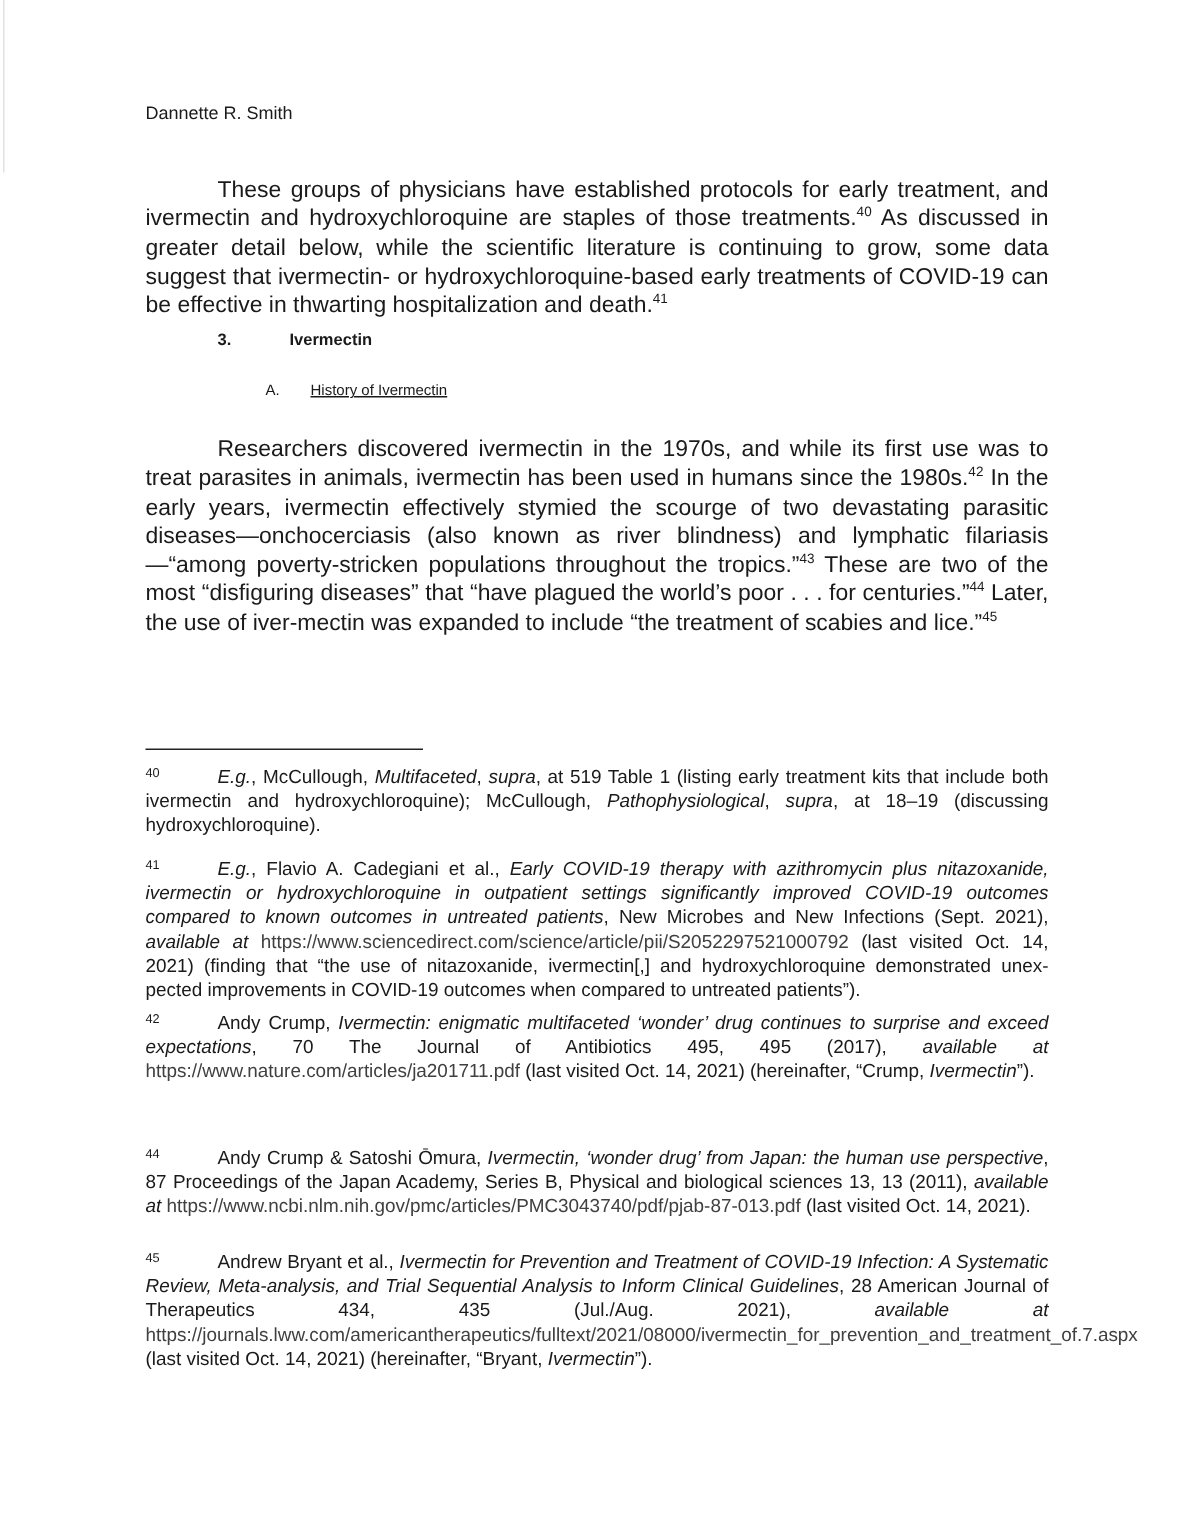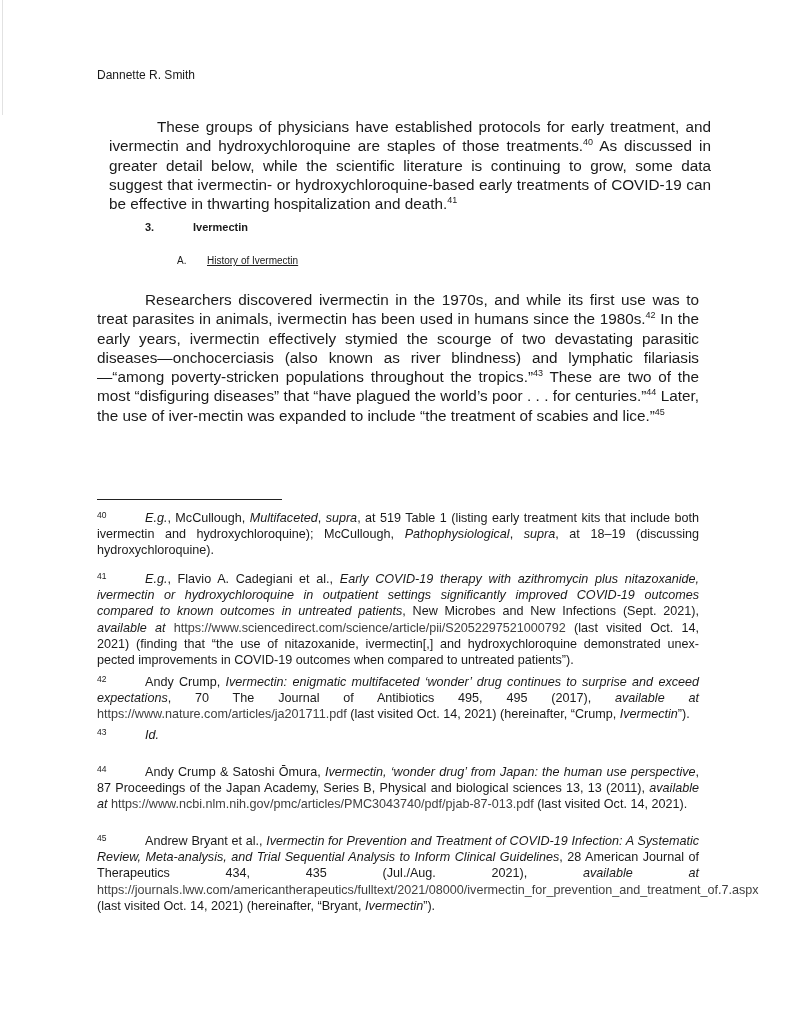--- a/index.html
+++ b/index.html
@@ -17,7 +17,7 @@
     font-size: 15.3px; line-height: 19.3px; text-align: justify;
     text-indent: 48px; margin: 0;
   }
-  .p1 { position: absolute; top: 51px; left: 12px; width: 602px; }
+  .p1 { position: absolute; top: 51px; left: 0; width: 602px; }
   .h3 {
     position: absolute; top: 155px; left: 48px; font-size: 11px;
     font-weight: bold;

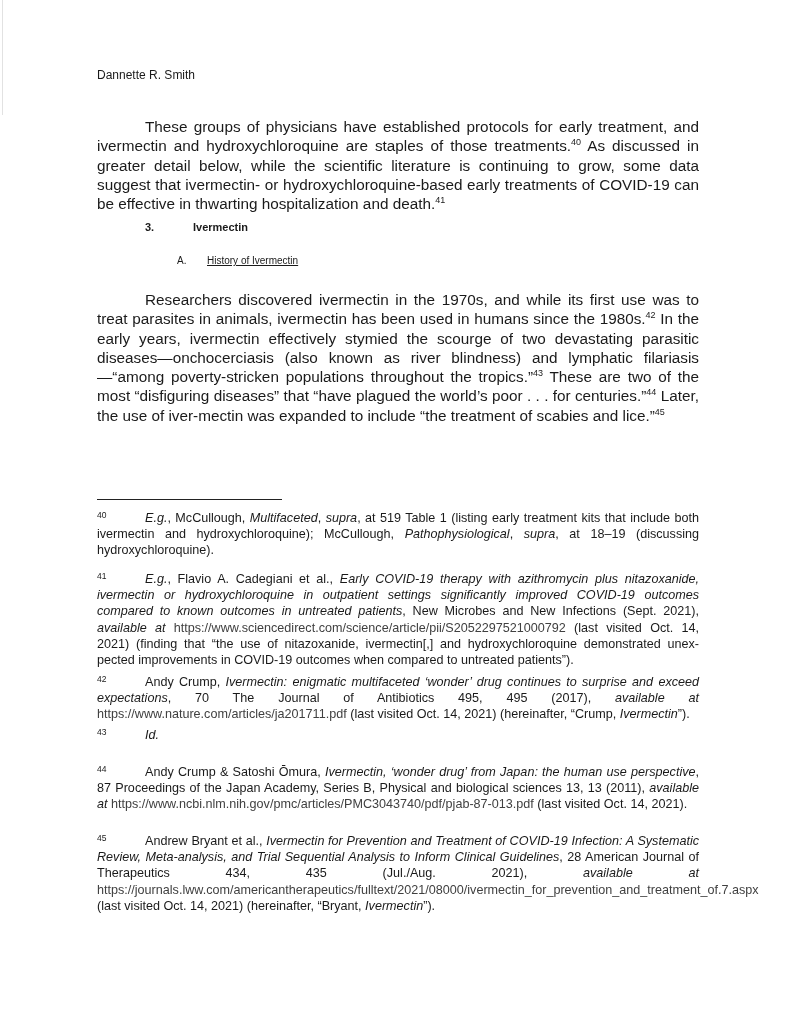--- a/index.html
+++ b/index.html
@@ -73,7 +73,6 @@
   <div class="fn fn1"><span class="fnum">40</span><i>E.g.</i><span>, McCullough, </span><i>Multifaceted</i><span>, </span><i>supra</i><span>, at 519 Table 1 (listing early treatment kits that include both ivermectin and hydroxychloroquine); McCullough, </span><i>Pathophysiological</i><span>, </span><i>supra</i><span>, at 18–19 (discussing hydroxychloroquine).</span></div>
   <div class="fn fn2"><span class="fnum">41</span><i>E.g.</i><span>, Flavio A. Cadegiani et al., </span><i>Early COVID-19 therapy with azithromycin plus nitazoxanide, ivermectin or hydroxychloroquine in outpatient settings significantly improved COVID-19 outcomes compared to known outcomes in untreated patients</i><span>, New Microbes and New Infections (Sept. 2021), </span><i>available at</i><span> </span><a>https://www.sciencedirect.com/science/article/pii/S2052297521000792</a><span> (last visited Oct. 14, 2021) (finding that “the use of nitazoxanide, ivermectin[,] and hydroxychloroquine demonstrated unex-pected improvements in COVID-19 outcomes when compared to untreated patients”).</span></div>
   <div class="fn fn3"><span class="fnum">42</span><span>Andy Crump, </span><i>Ivermectin: enigmatic multifaceted ‘wonder’ drug continues to surprise and exceed expectations</i><span>, 70 The Journal of Antibiotics 495, 495 (2017), </span><i>available at</i><span> </span><a>https://www.nature.com/articles/ja201711.pdf</a><span> (last visited Oct. 14, 2021) (hereinafter, “Crump, </span><i>Ivermectin</i><span>”).</span></div>
-  <div class="fn fn4"><span class="fnum">43</span><i>Id.</i></div>
   <div class="fn fn5"><span class="fnum">44</span><span>Andy Crump &amp; Satoshi Ōmura, </span><i>Ivermectin, ‘wonder drug’ from Japan: the human use perspective</i><span>, 87 Proceedings of the Japan Academy, Series B, Physical and biological sciences 13, 13 (2011), </span><i>available at</i><span> </span><a>https://www.ncbi.nlm.nih.gov/pmc/articles/PMC3043740/pdf/pjab-87-013.pdf</a><span> (last visited Oct. 14, 2021).</span></div>
   <div class="fn fn6"><span class="fnum">45</span><span>Andrew Bryant et al., </span><i>Ivermectin for Prevention and Treatment of COVID-19 Infection: A Systematic Review, Meta-analysis, and Trial Sequential Analysis to Inform Clinical Guidelines</i><span>, 28 American Journal of Therapeutics 434, 435 (Jul./Aug. 2021), </span><i>available at</i><span> </span><a>https://journals.lww.com/americantherapeutics/fulltext/2021/08000/ivermectin_for_prevention_and_treatment_of.7.aspx</a><span> (last visited Oct. 14, 2021) (hereinafter, “Bryant, </span><i>Ivermectin</i><span>”).</span></div>
 </div>

